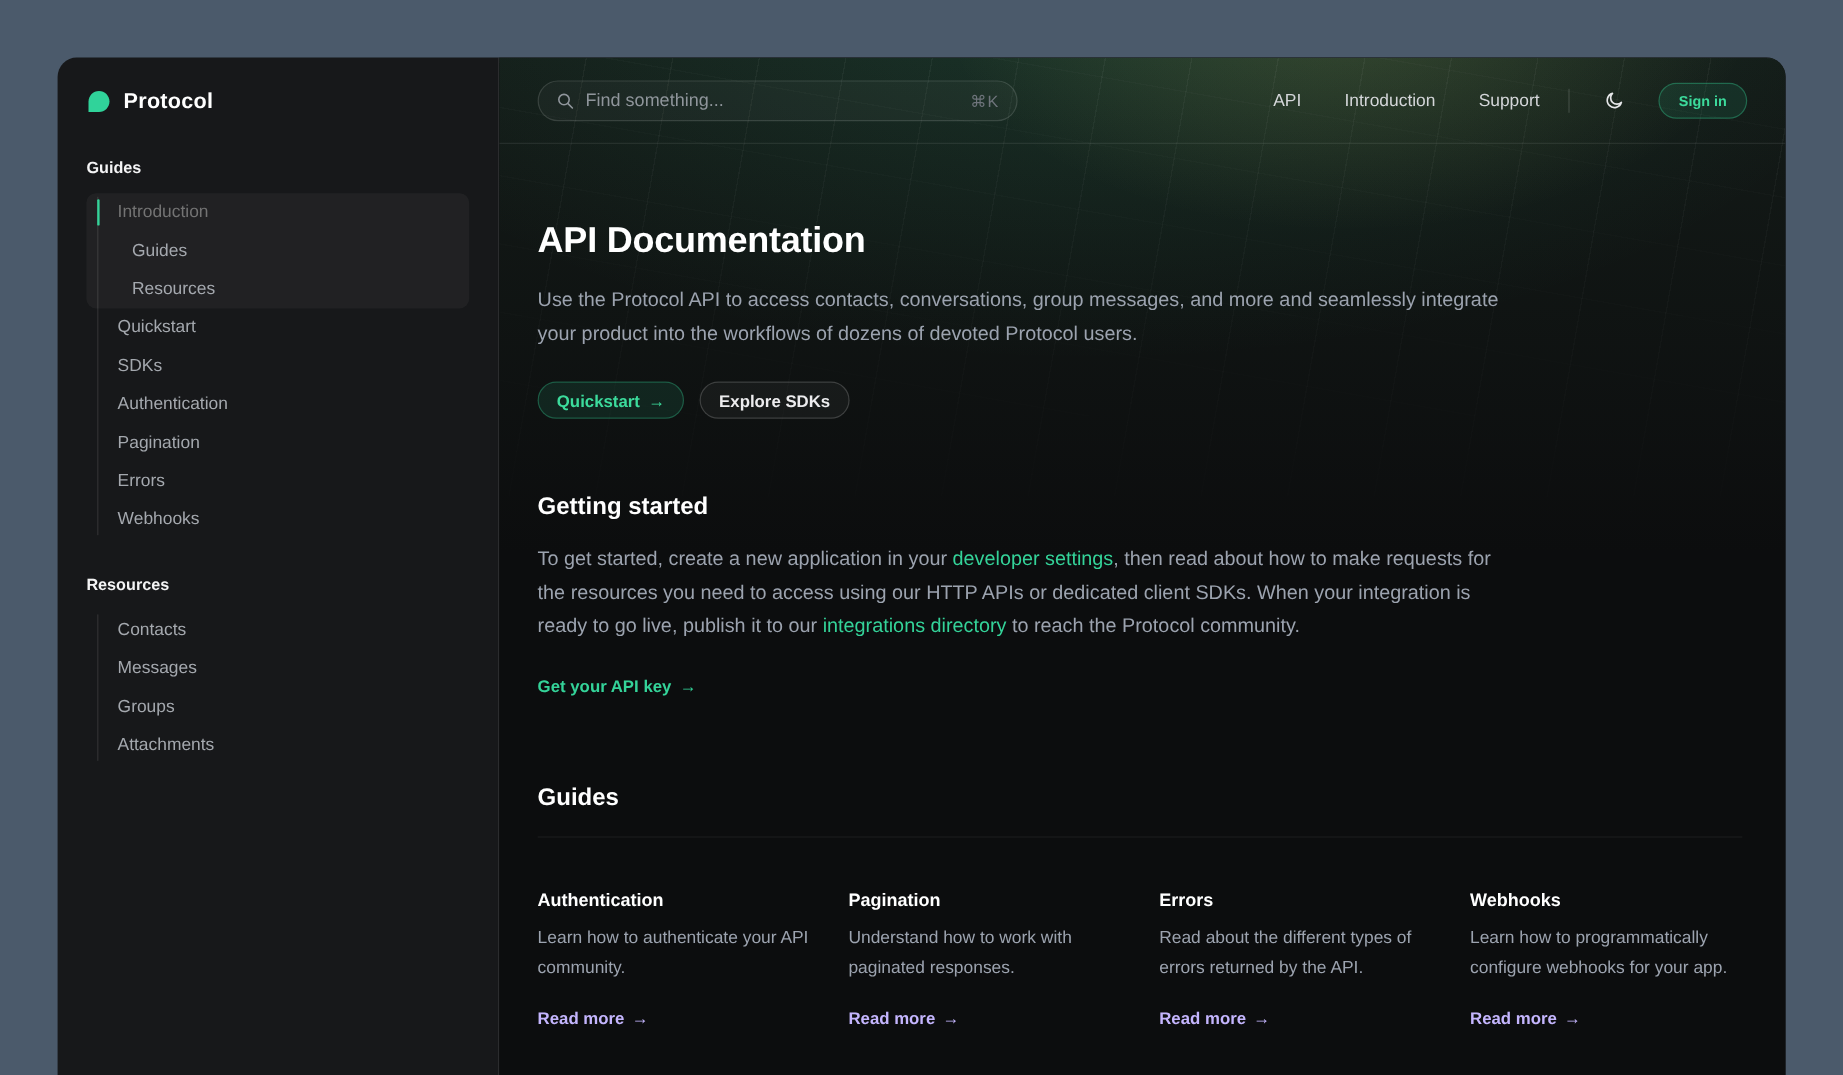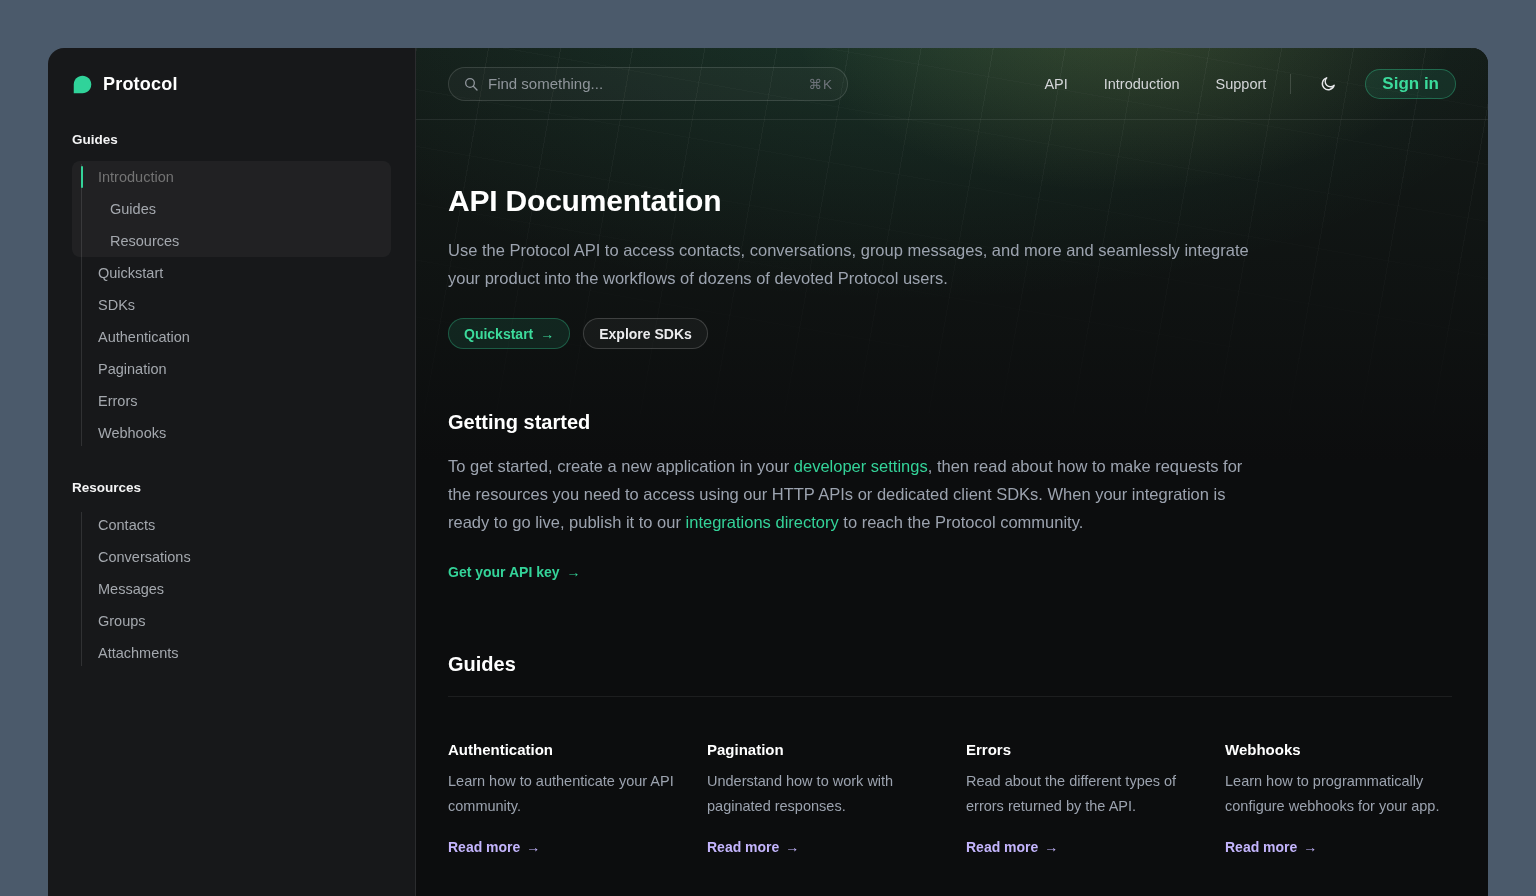--- a/index.html
+++ b/index.html
@@ -96,7 +96,7 @@
   .signin {
     height:30px; padding:0 16px; border-radius:15px; cursor:pointer;
     background:rgba(52,211,153,0.10); border:1px solid rgba(52,211,153,0.35);
-    color:#3cdb9c; font-size:17px; font-weight:600; font-family:inherit;
+    color:#3cdb9c; font-size:12px; font-weight:600; font-family:inherit;
   }
 
   .content { position:relative; z-index:1; padding:64px 36px 40px 32px; }

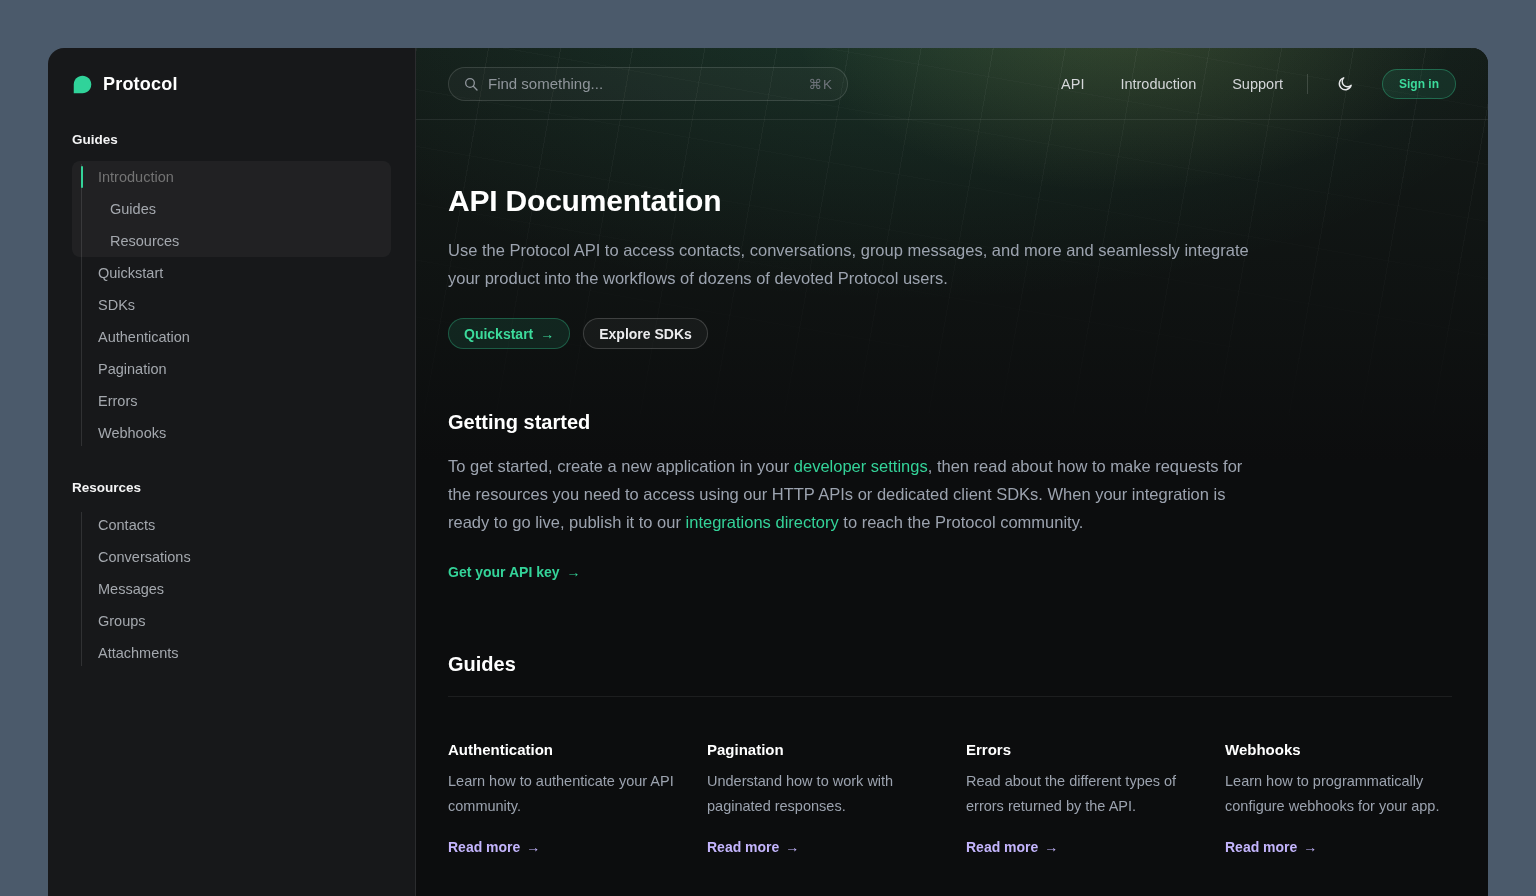--- a/index.html
+++ b/index.html
@@ -176,9 +176,6 @@
       <ul class="nav-list">
         <li>
             <a class="nav-item">Contacts</a>
-          </li>
-        <li>
-            <a class="nav-item">Conversations</a>
           </li>
         <li>
             <a class="nav-item">Messages</a>

